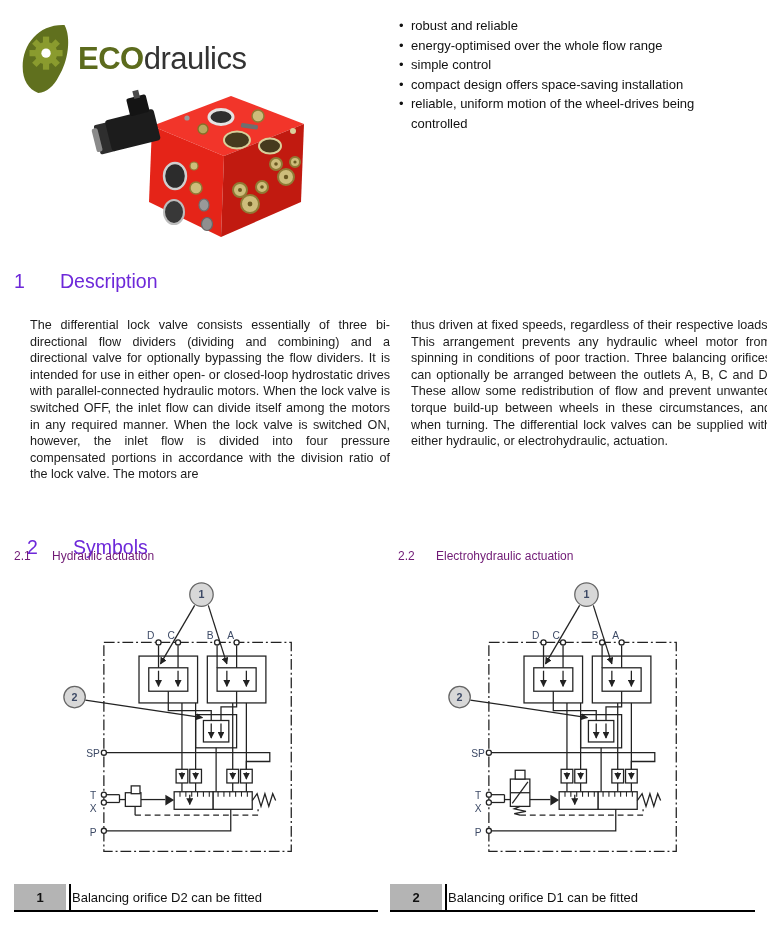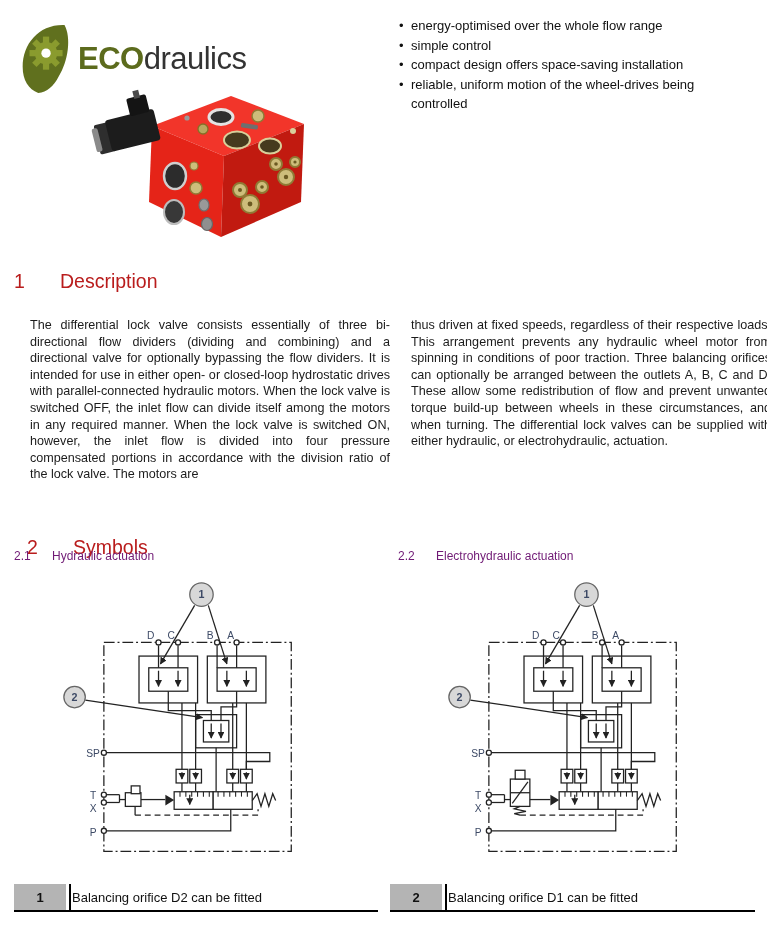--- a/index.html
+++ b/index.html
@@ -113,6 +113,7 @@
   </svg>
 
   <ul class="features">
+    <li>robust and reliable</li>
     <li>energy-optimised over the whole flow range</li>
     <li>simple control</li>
     <li>compact design offers space-saving installation</li>

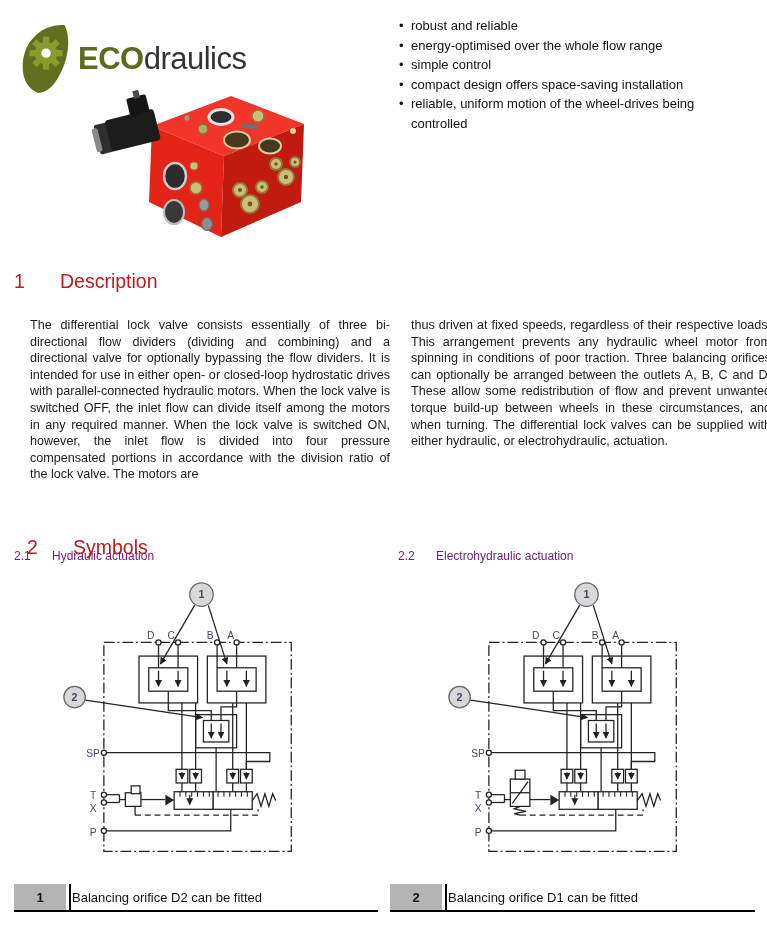--- a/index.html
+++ b/index.html
@@ -20,7 +20,7 @@
   .features li::before{content:"\2022";position:absolute;left:0;top:0;}
 
   
-  .h1{position:absolute;left:14px;font-size:19.5px;font-weight:400;color:#b91c1c;margin:0;}
+  .h1{position:absolute;left:14px;font-size:19.5px;font-weight:400;color:#6d28d9;margin:0;}
   .h1 .hnum{display:inline-block;width:46px;}
   .sub{position:absolute;font-size:12px;font-weight:400;color:#701a75;margin:0;}
   .sub .hnum{display:inline-block;width:38px;}

